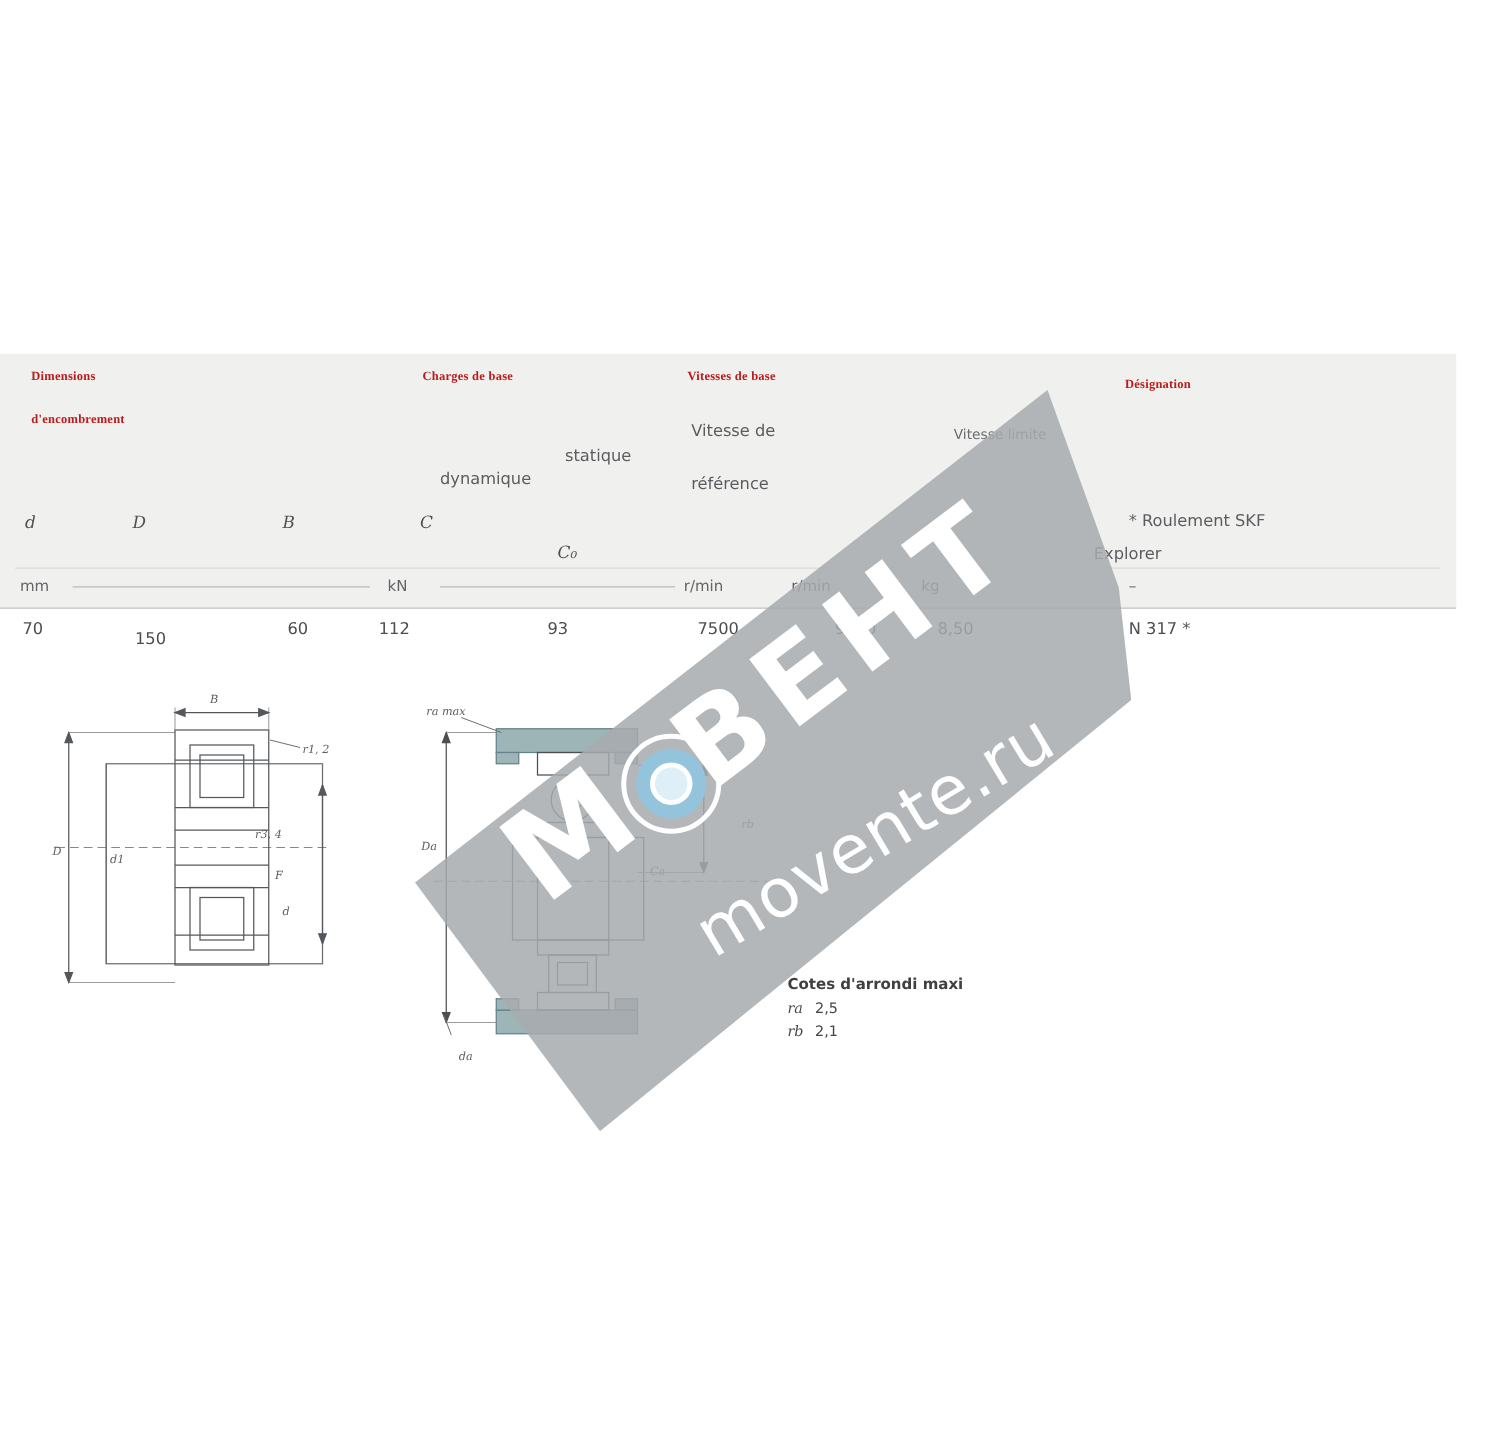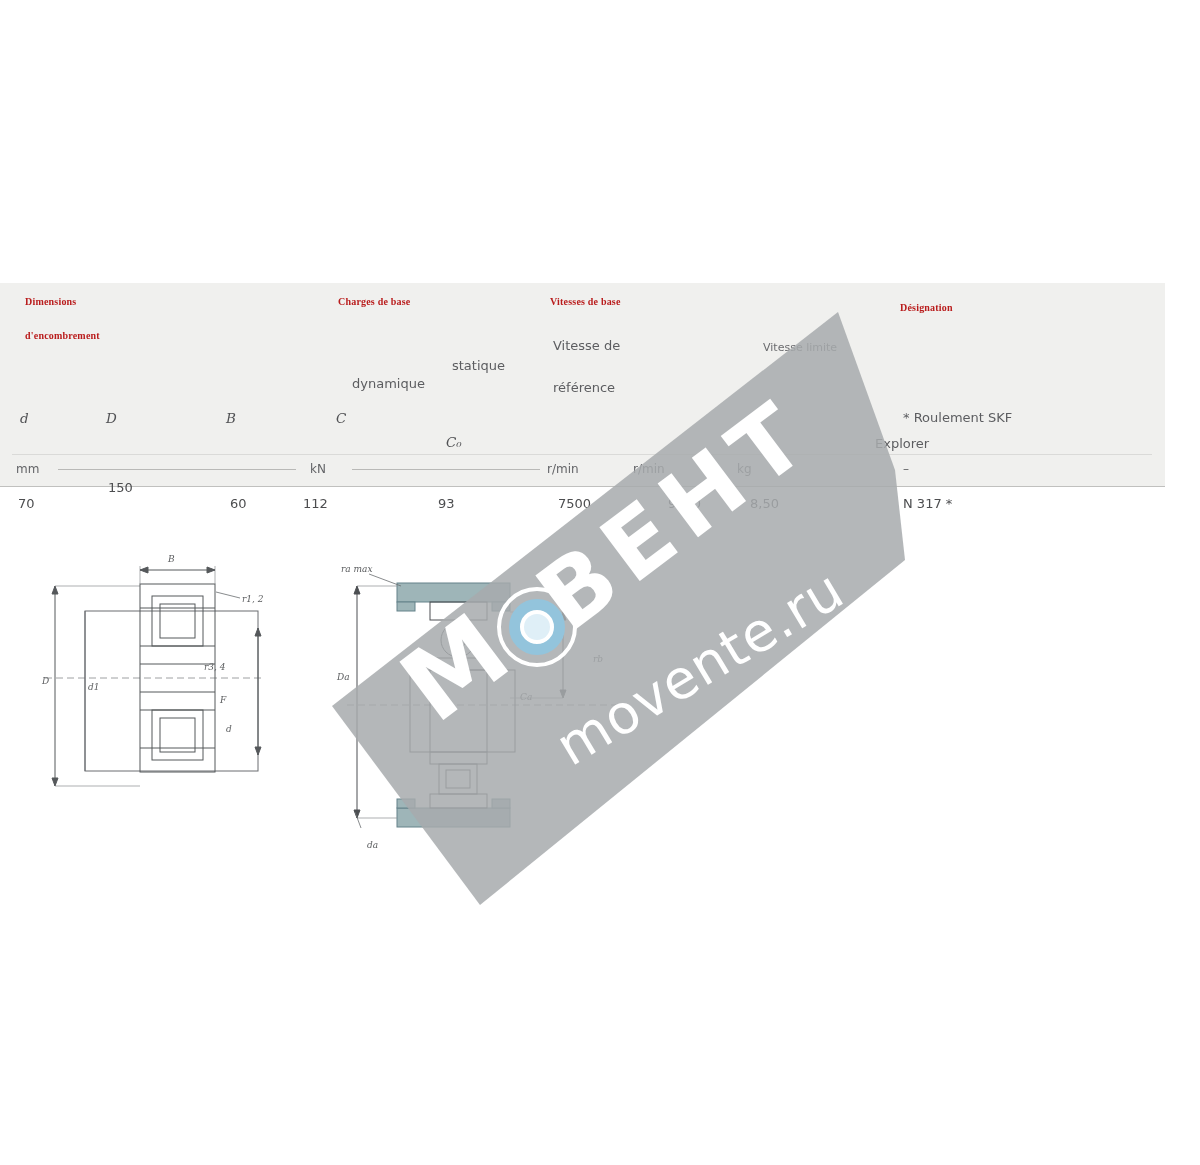--- a/index.html
+++ b/index.html
@@ -79,7 +79,7 @@
   <div class="rule rule-dark" style="left:0;top:486px;width:1165px;"></div>
 
   <div class="t val" style="left:18px;top:496px;">70</div>
-  <div class="t val" style="left:108px;top:480px;">150</div>
+  <div class="t val" style="left:108px;top:504px;">150</div>
   <div class="t val" style="left:230px;top:496px;">60</div>
   <div class="t val" style="left:303px;top:496px;">112</div>
   <div class="t val" style="left:438px;top:496px;">93</div>

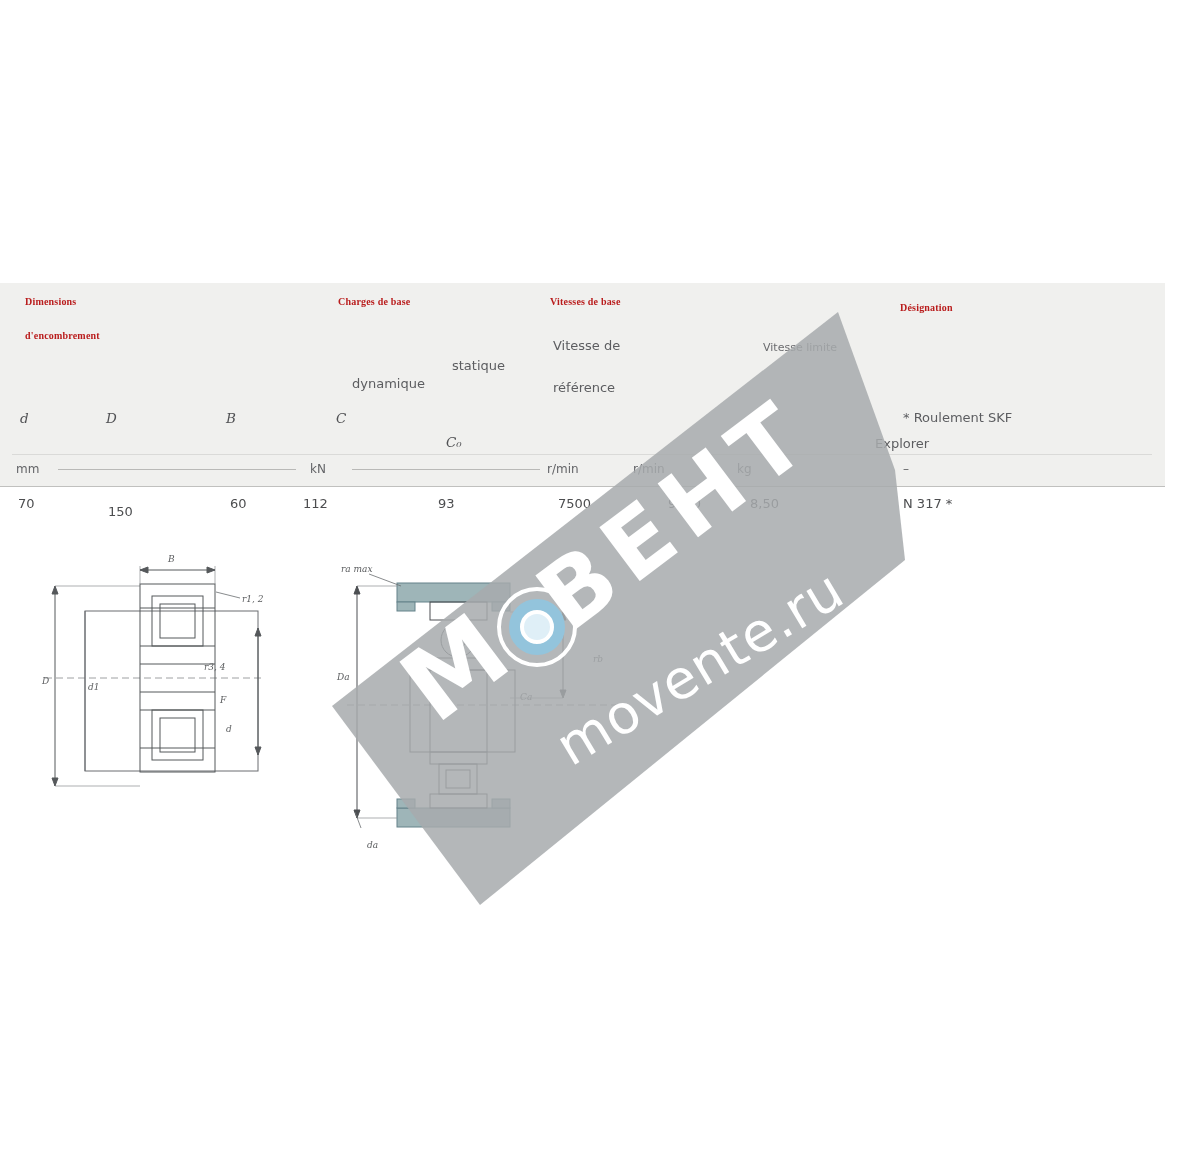--- a/index.html
+++ b/index.html
@@ -187,6 +187,17 @@
     </g>
   </svg>
 
+  <div class="notes">
+    <div class="nh">Cotes d'arrondi maxi</div>
+    <div class="nl">
+      <span class="ns">ra</span>
+      <span>2,5</span>
+    </div>
+    <div class="nl">
+      <span class="ns">rb</span>
+      <span>2,1</span>
+    </div>
+  </div>
 
 </div>
 

